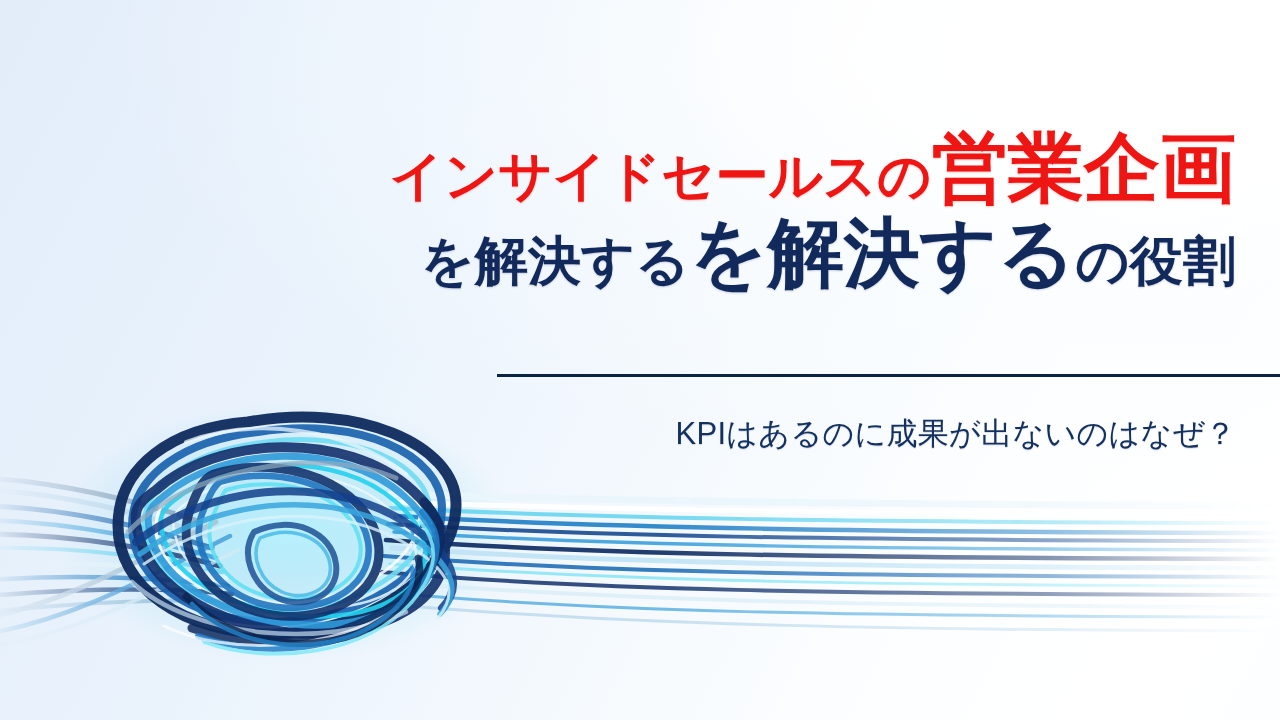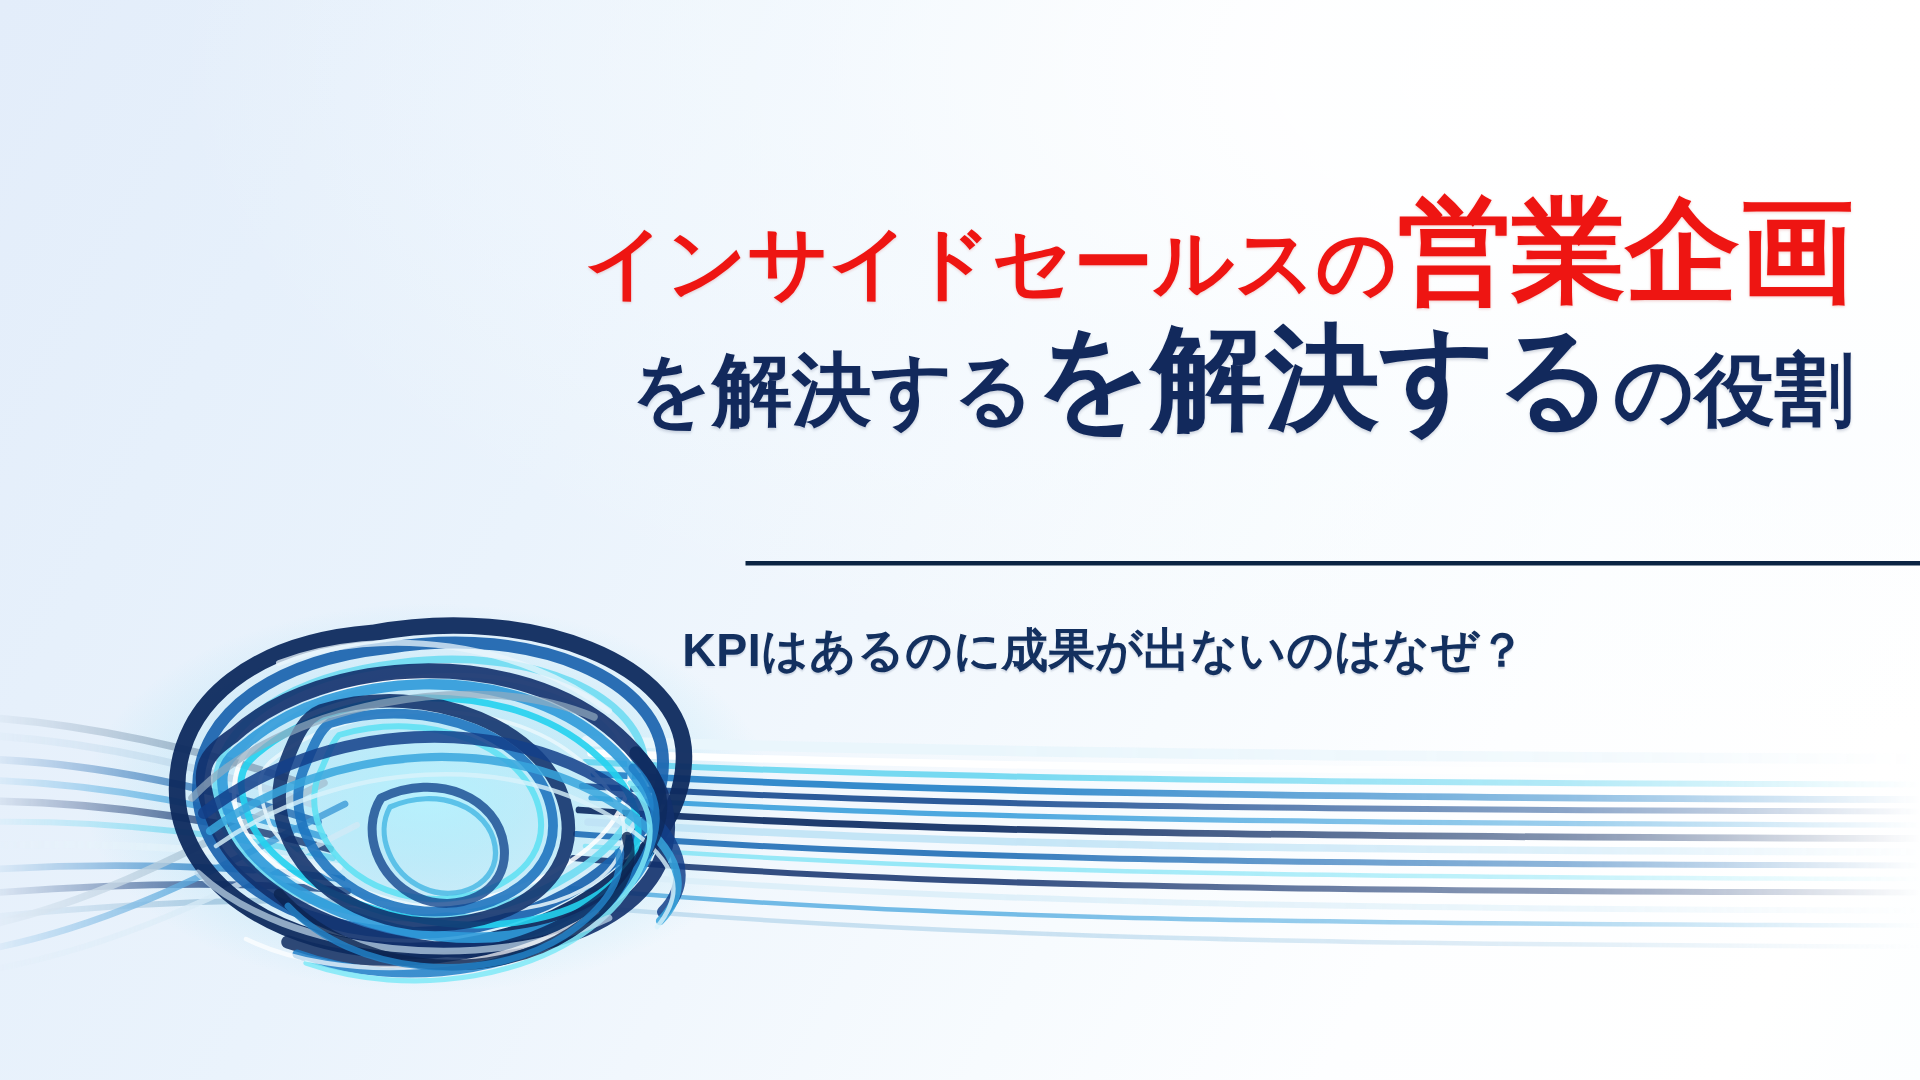--- a/index.html
+++ b/index.html
@@ -89,9 +89,9 @@
     right: 44px;
     top: 413px;
     width: 1000px;
-    text-align: center;
+    text-align: right;
     font-size: 31px;
-    font-weight: 700;
+    font-weight: 400;
     color: #13305f;
     letter-spacing: 0.01em;
     white-space: nowrap;

